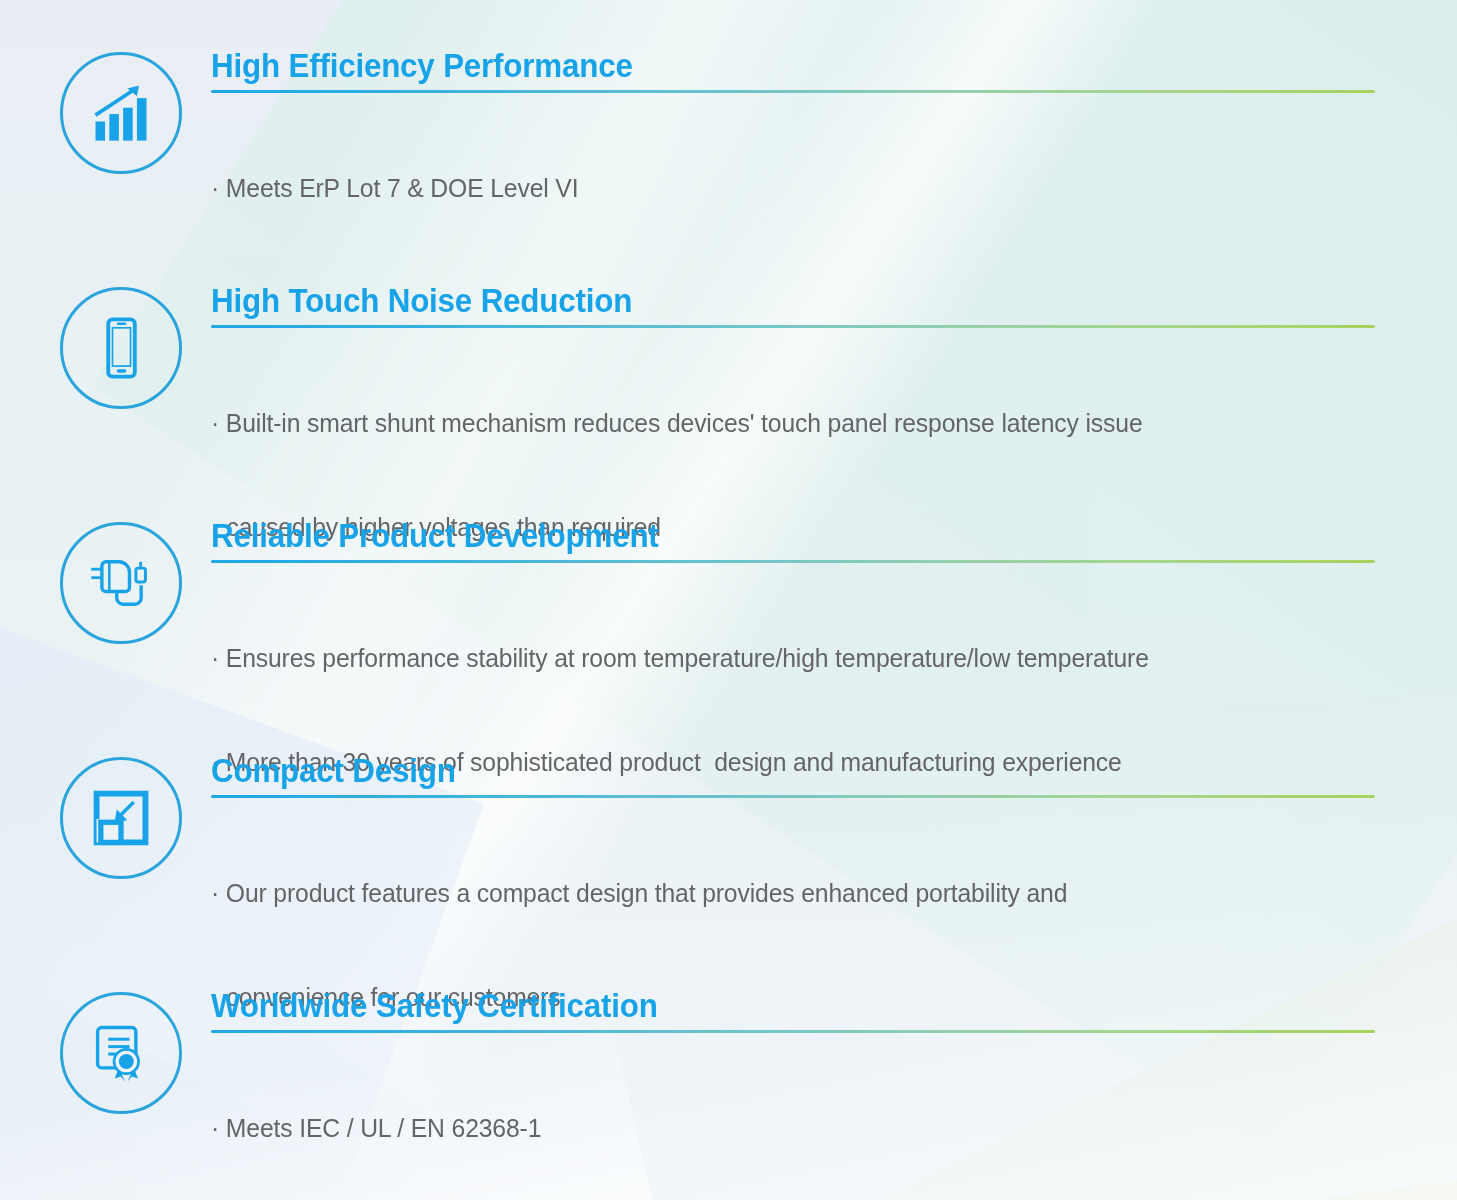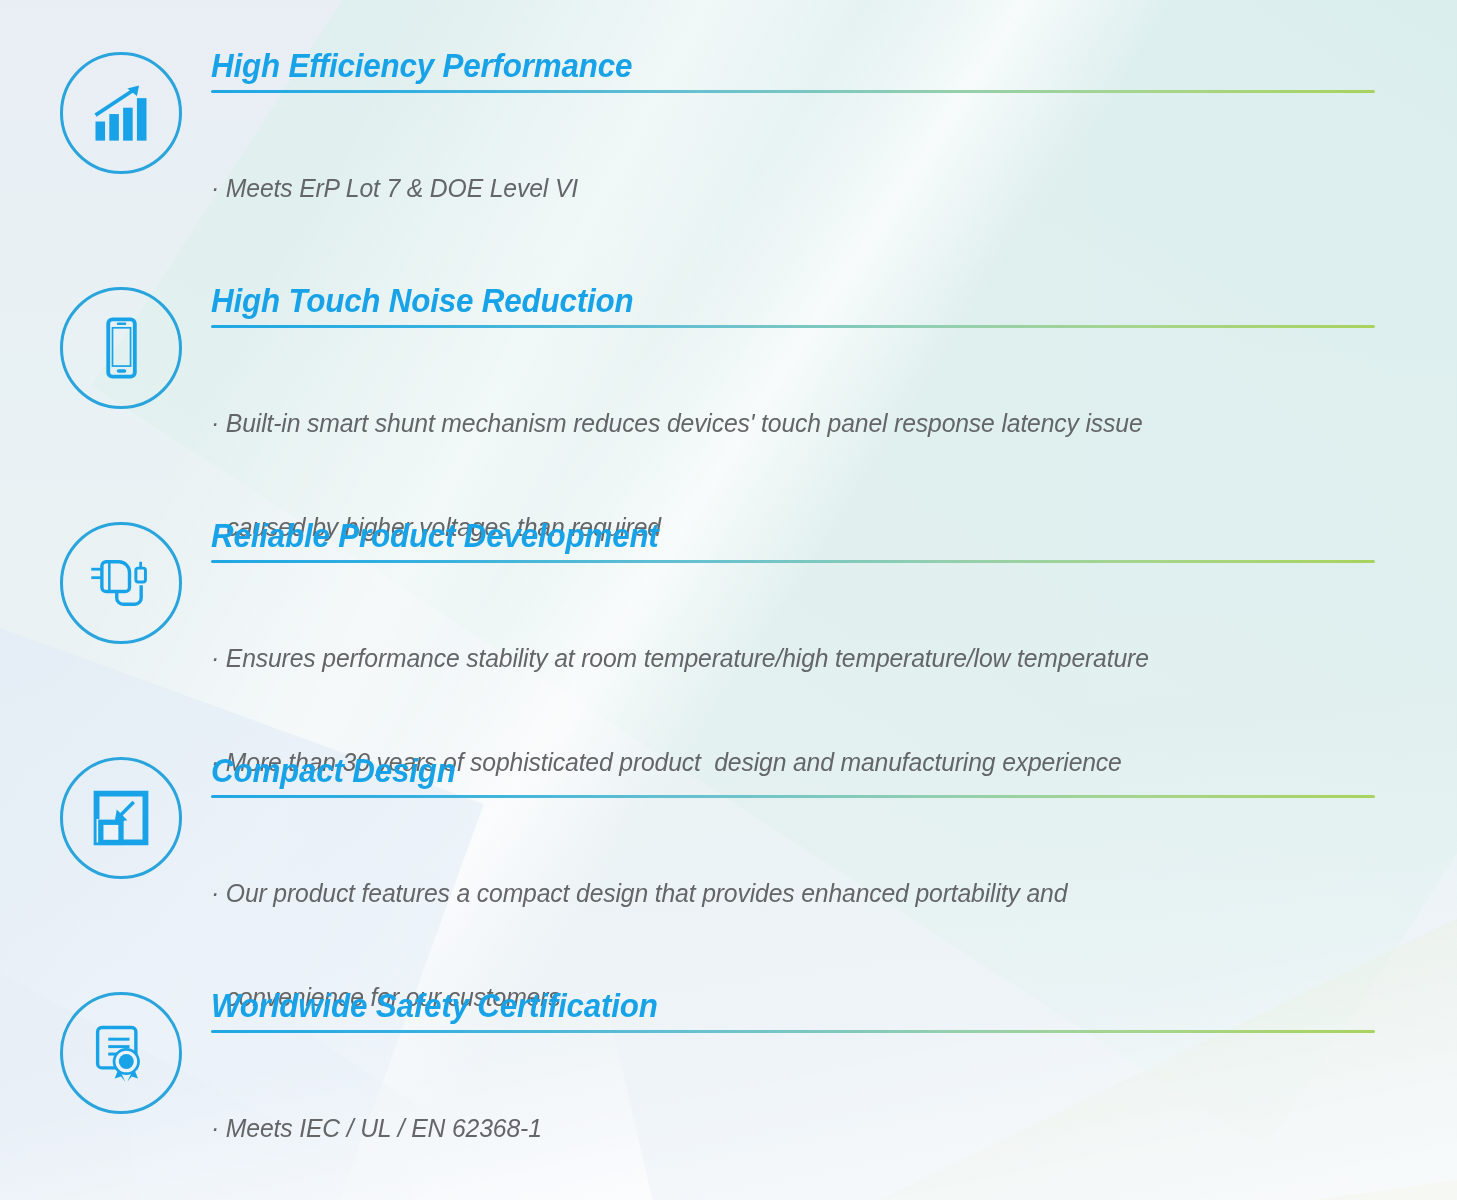--- a/index.html
+++ b/index.html
@@ -119,7 +119,6 @@
     position: absolute;
     left: 211px;
     right: 17px;
-    font-style: italic;
   }
 
   .feature-title {

